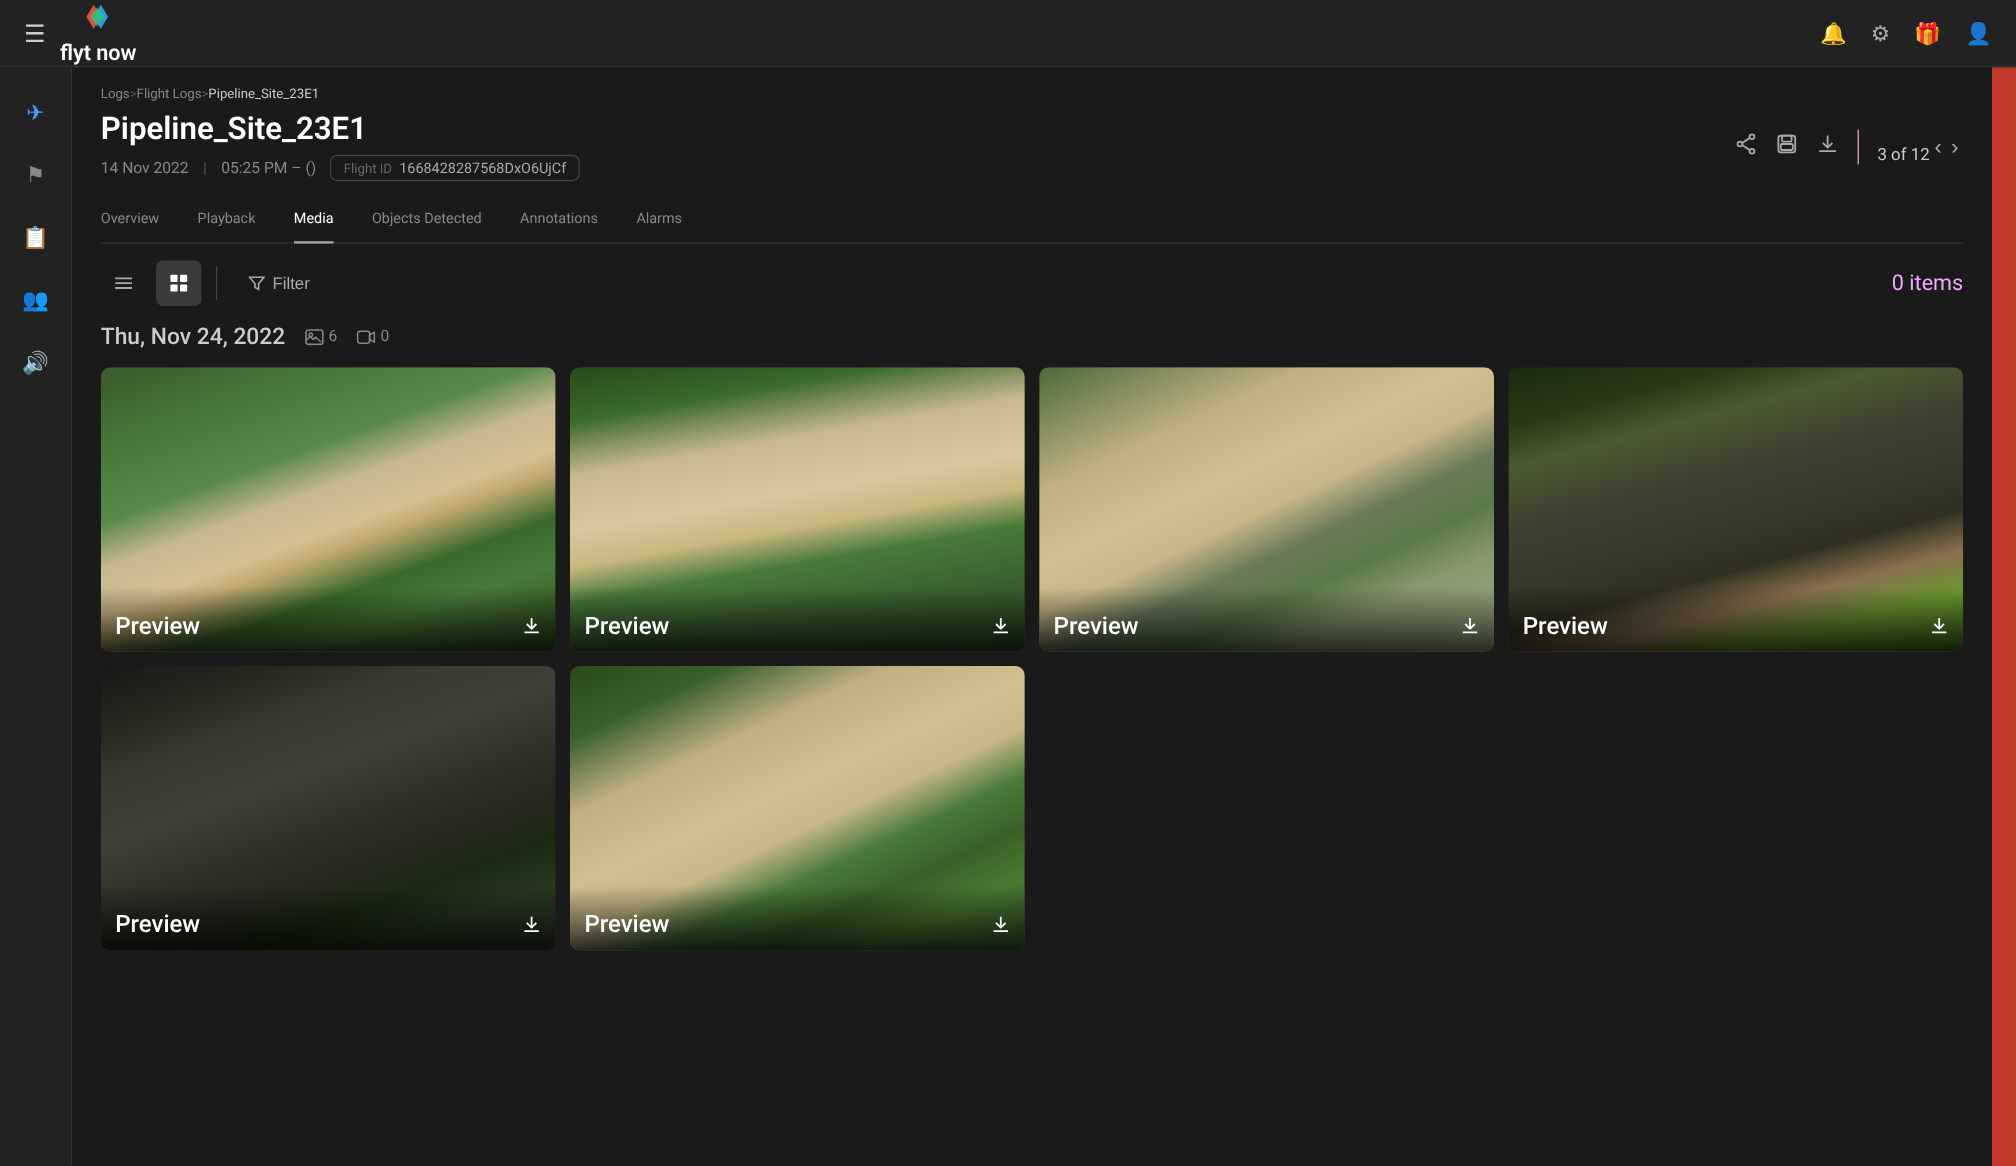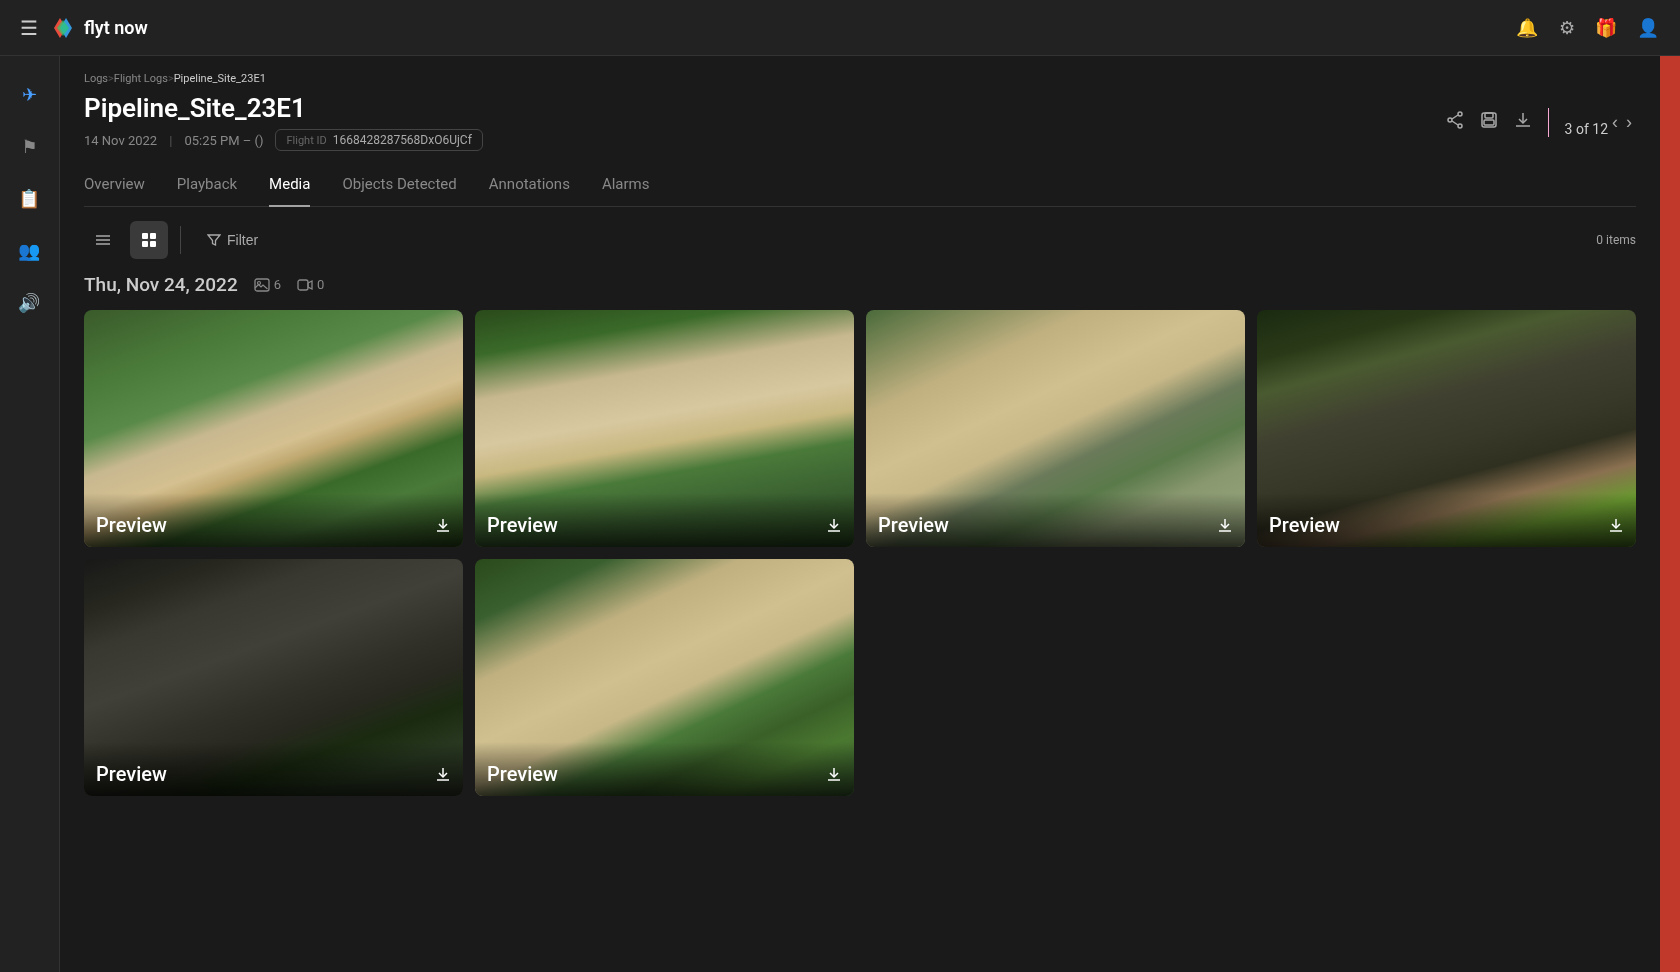--- a/index.html
+++ b/index.html
@@ -39,6 +39,7 @@
       display: flex;
       align-items: center;
       gap: 6px;
+      flex-direction: column;
     }
     .logo-icon {
       width: 28px;

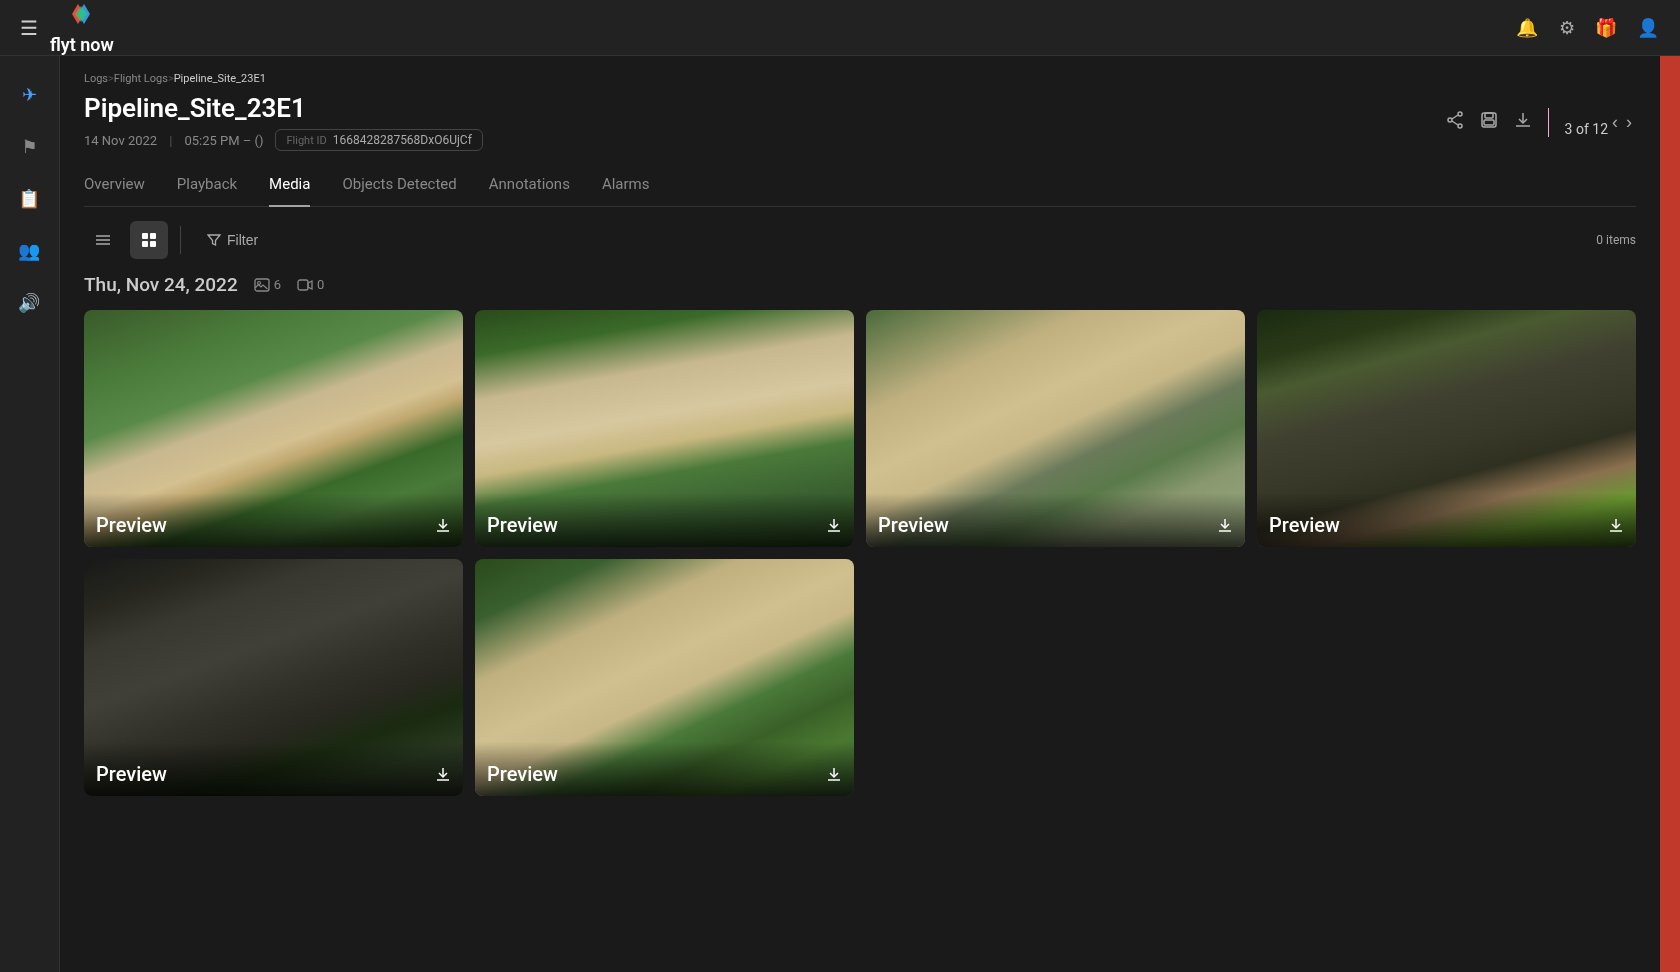--- a/index.html
+++ b/index.html
@@ -193,7 +193,7 @@
     }
     .tab {
       padding: 12px 0;
-      font-size: 15px;
+      font-size: 12px;
       color: #888;
       cursor: pointer;
       border-bottom: 2px solid transparent;

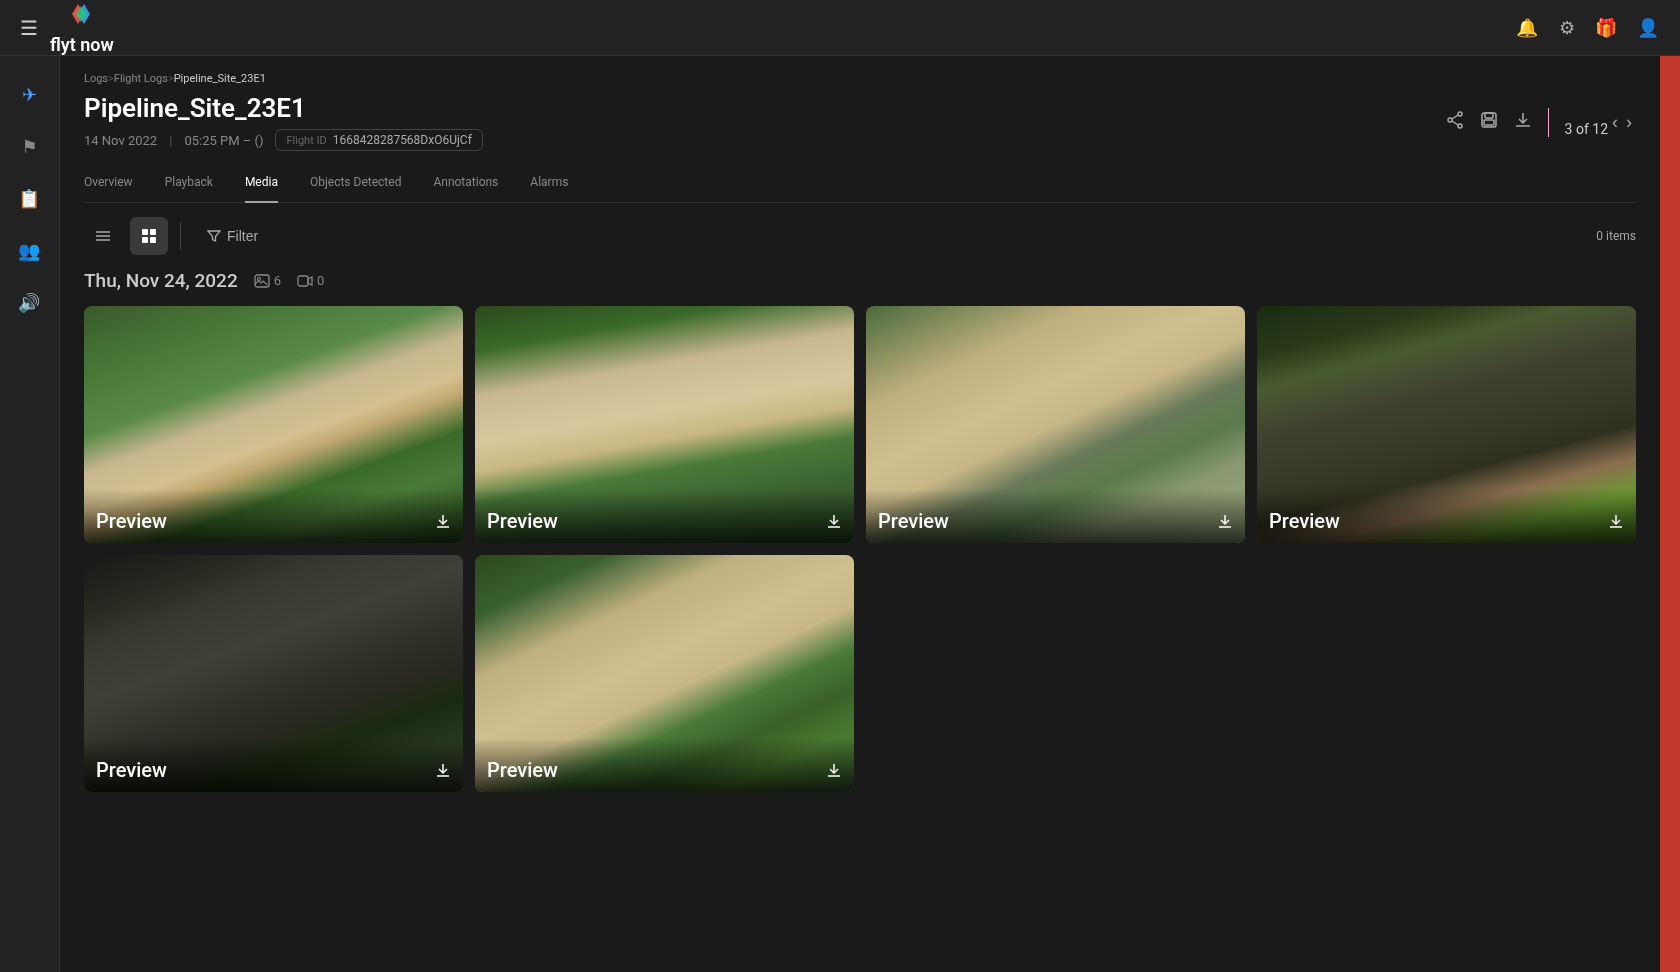--- a/index.html
+++ b/index.html
@@ -252,8 +252,8 @@
       border-radius: 6px;
     }
     .items-count {
-      font-size: 12px;
-      color: #a3a3a3;
+      font-size: 18px;
+      color: #f0abfc;
     }
 
     

